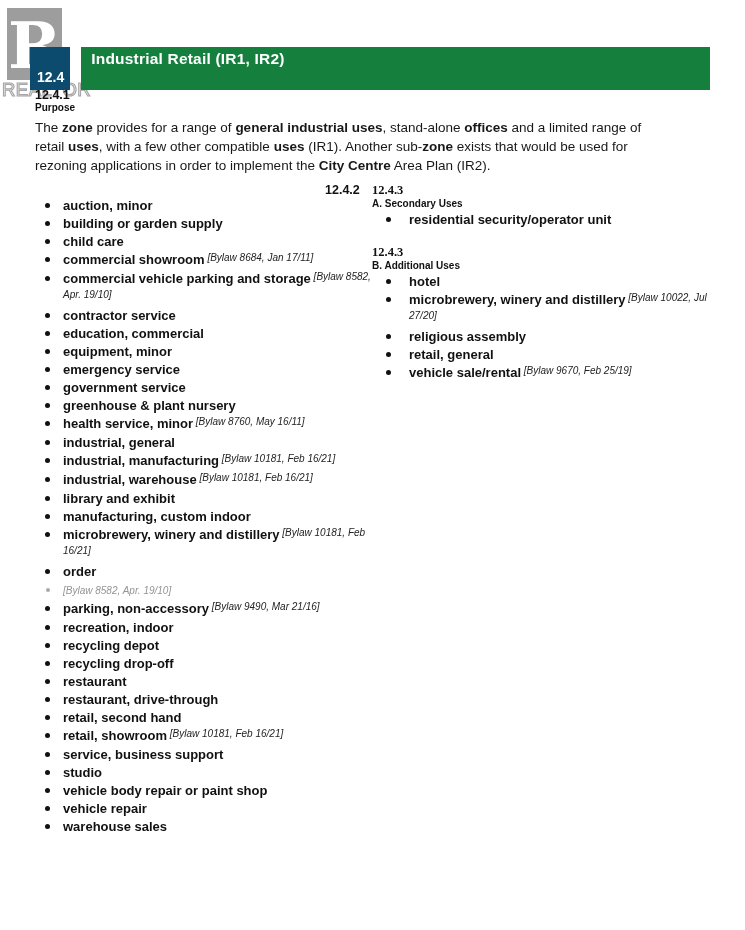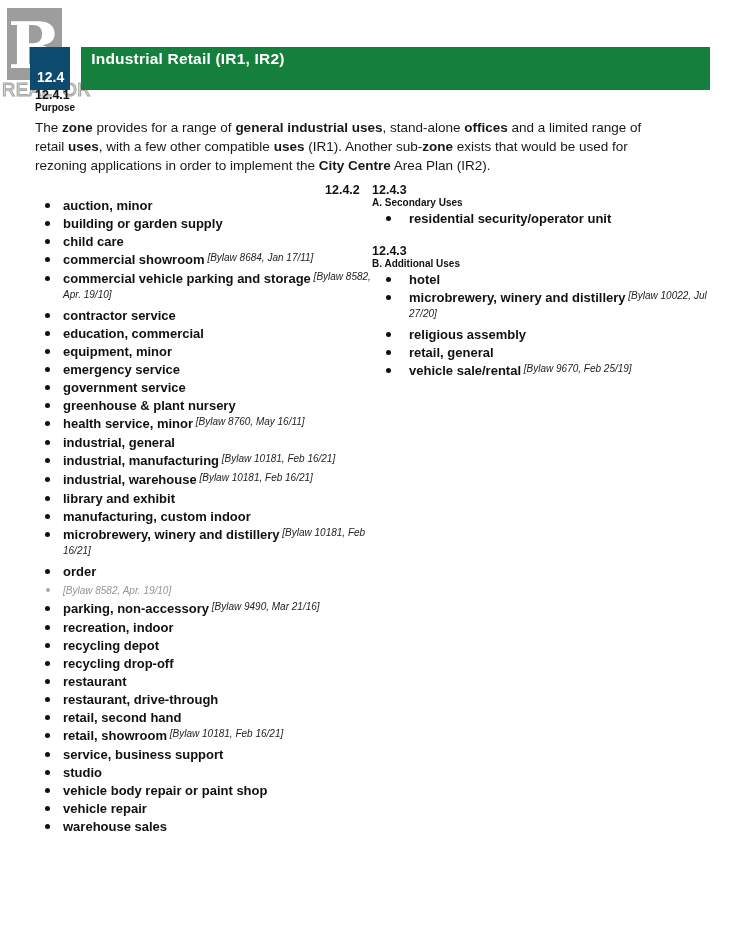--- a/index.html
+++ b/index.html
@@ -70,7 +70,7 @@
   #right-col{position:absolute;left:372px;top:183px;width:348px;z-index:1;}
   #right-col .hblock{position:static;}
   #right-col .hblock + .hblock{margin-top:16px;}
-  #right-col .block-num{width:46px;}
+  #right-col .block-num{width:46px;font-family:Liberation Serif, serif;}
   
   ul.bullet-list{list-style:none;margin:0;padding:0;}
   ul.bullet-list li{

